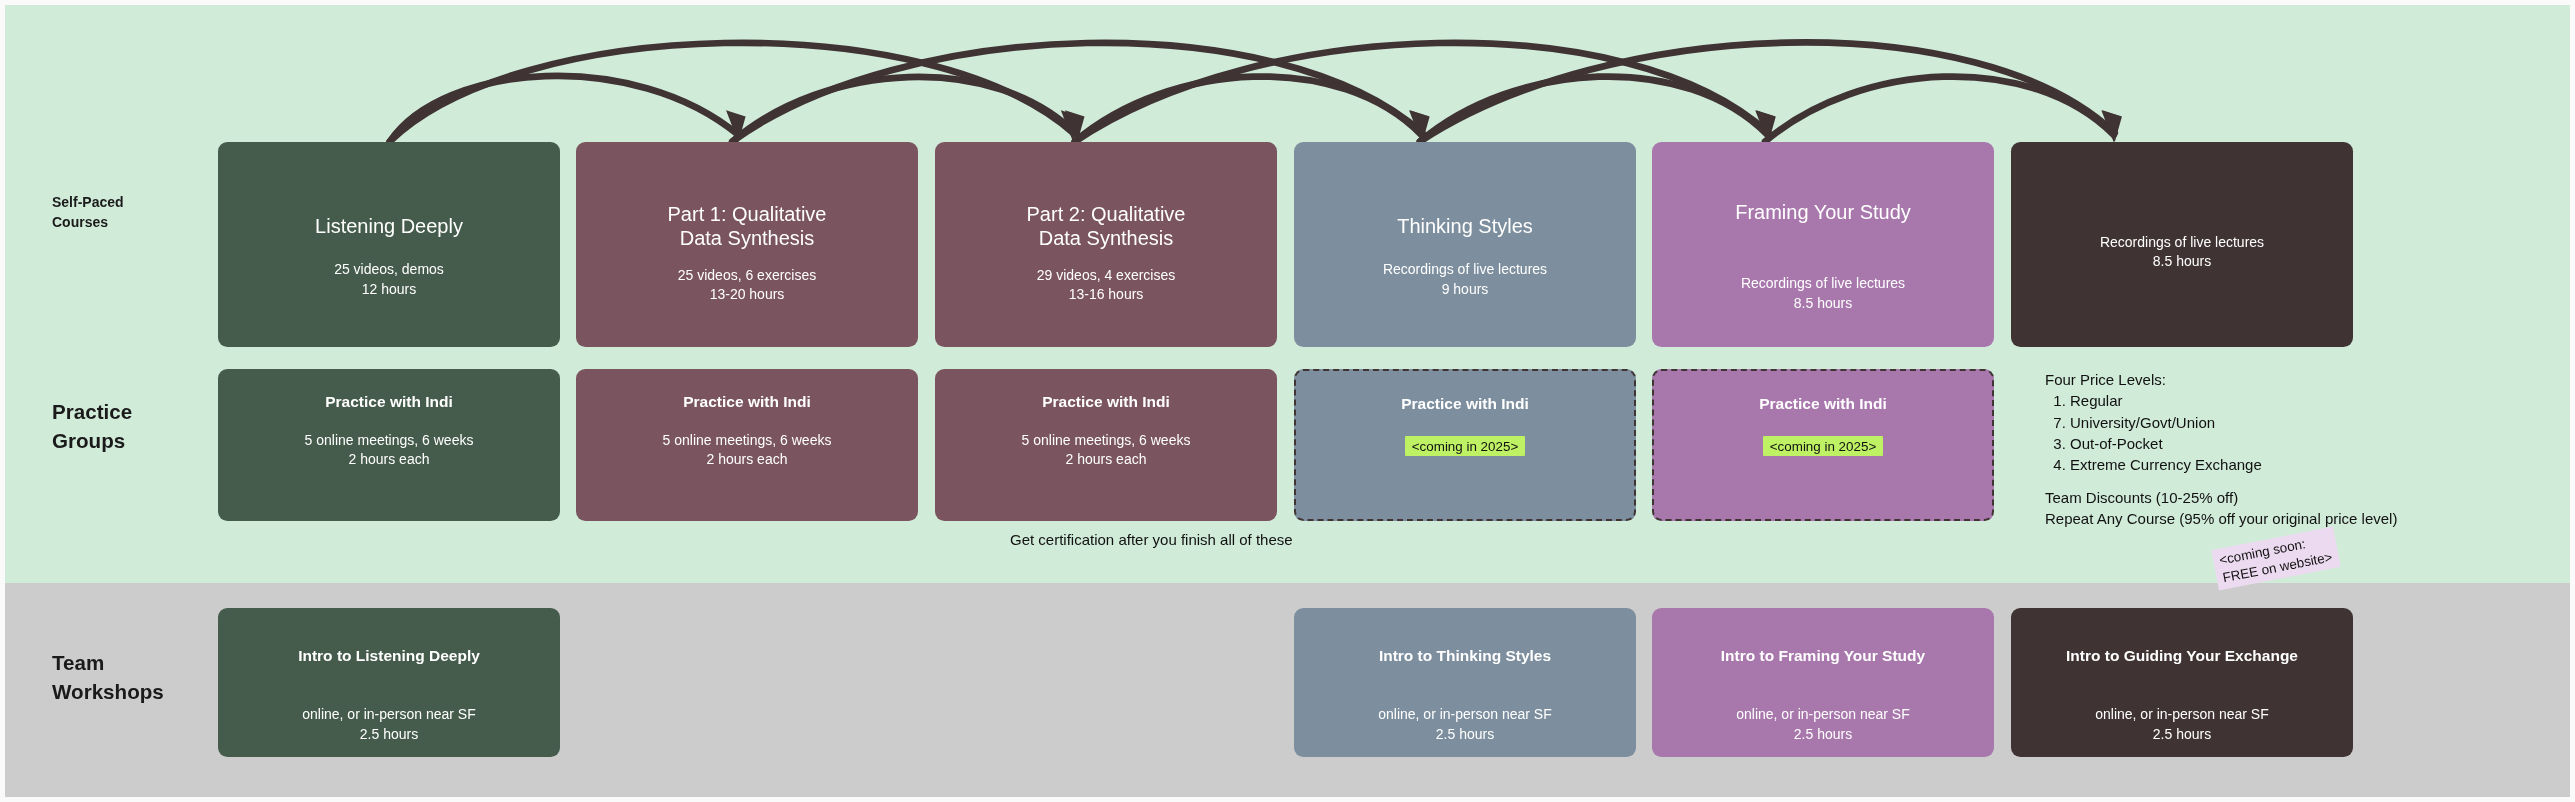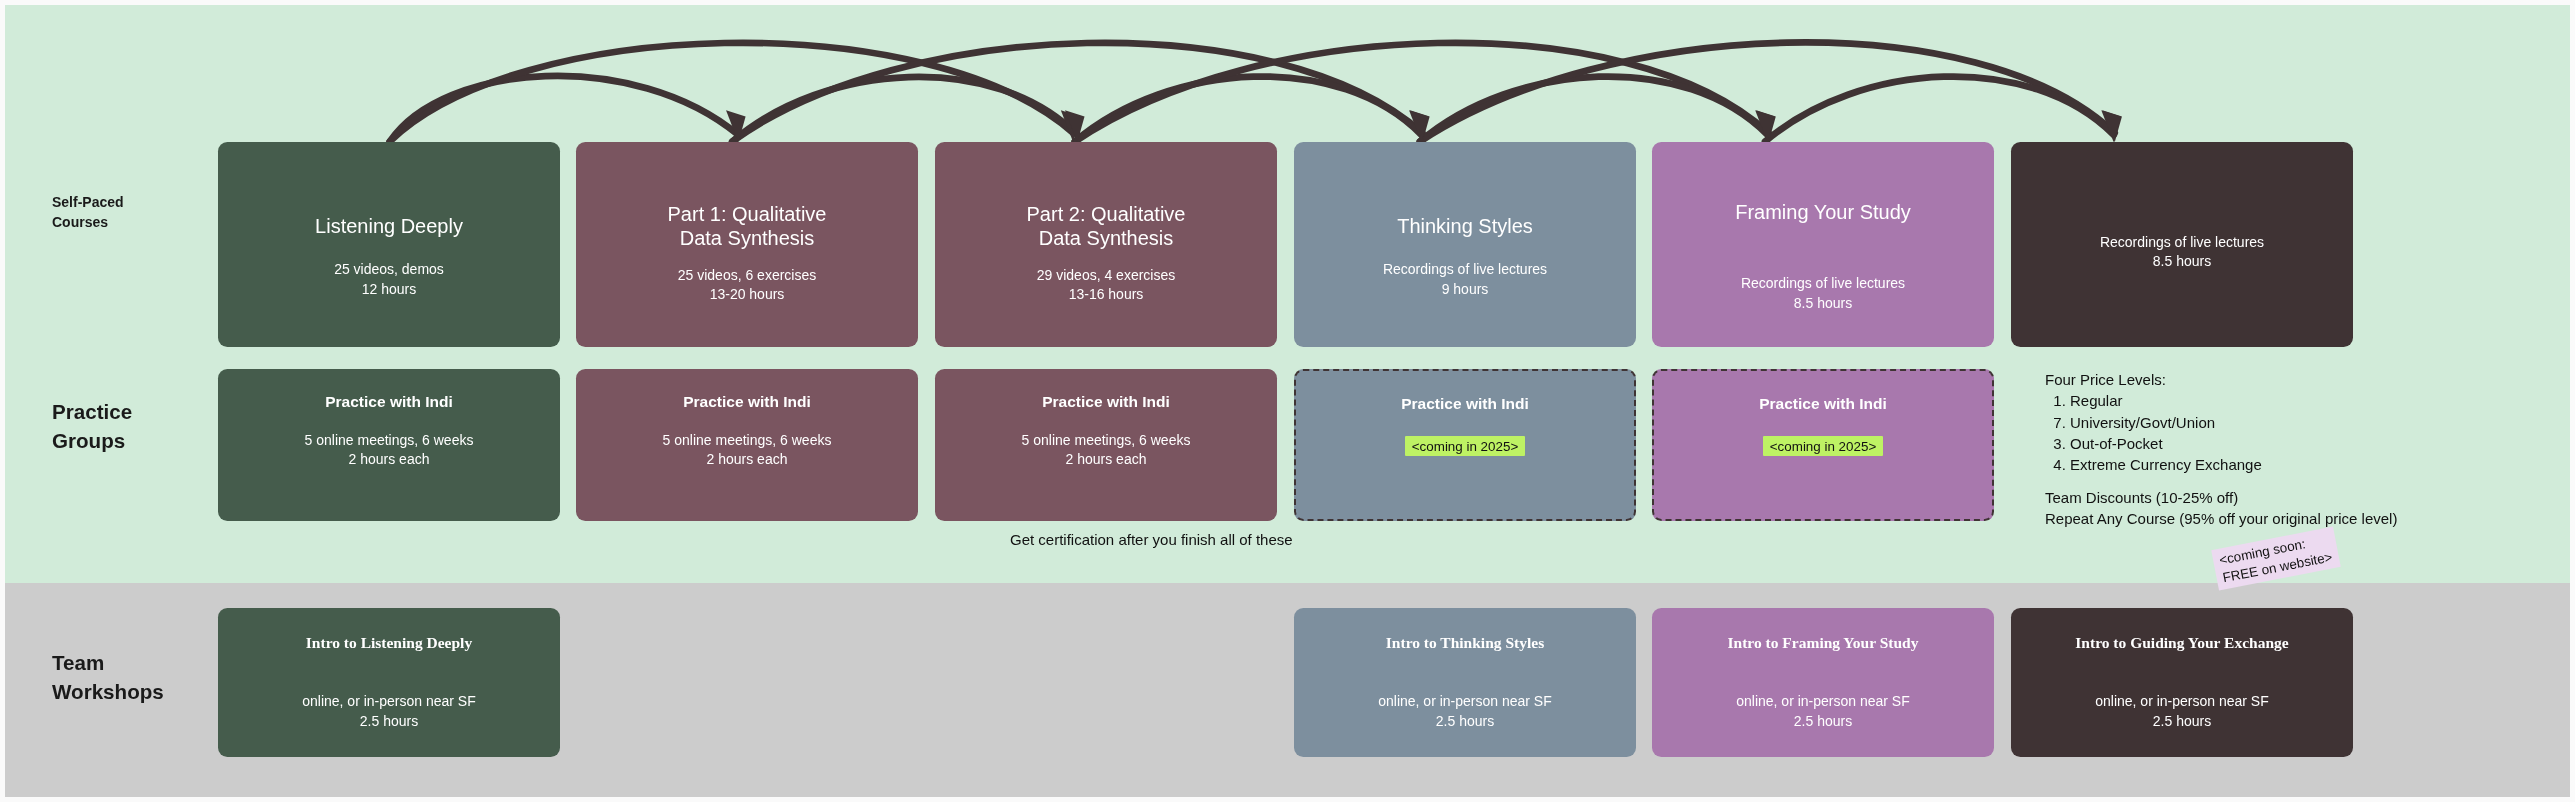--- a/index.html
+++ b/index.html
@@ -40,7 +40,7 @@
 
   
   .r3{top:608px;height:149px;justify-content:flex-start;}
-  .r3 .title{margin-top:26px;font-size:15.5px;font-weight:bold;font-family:Liberation Serif, serif;}
+  .r3 .title{margin-top:39px;font-size:15.5px;font-weight:bold;}
   .r3 .sub{margin-top:40px;font-size:14px;}
 
   .c-green{background:#455c4c;}

